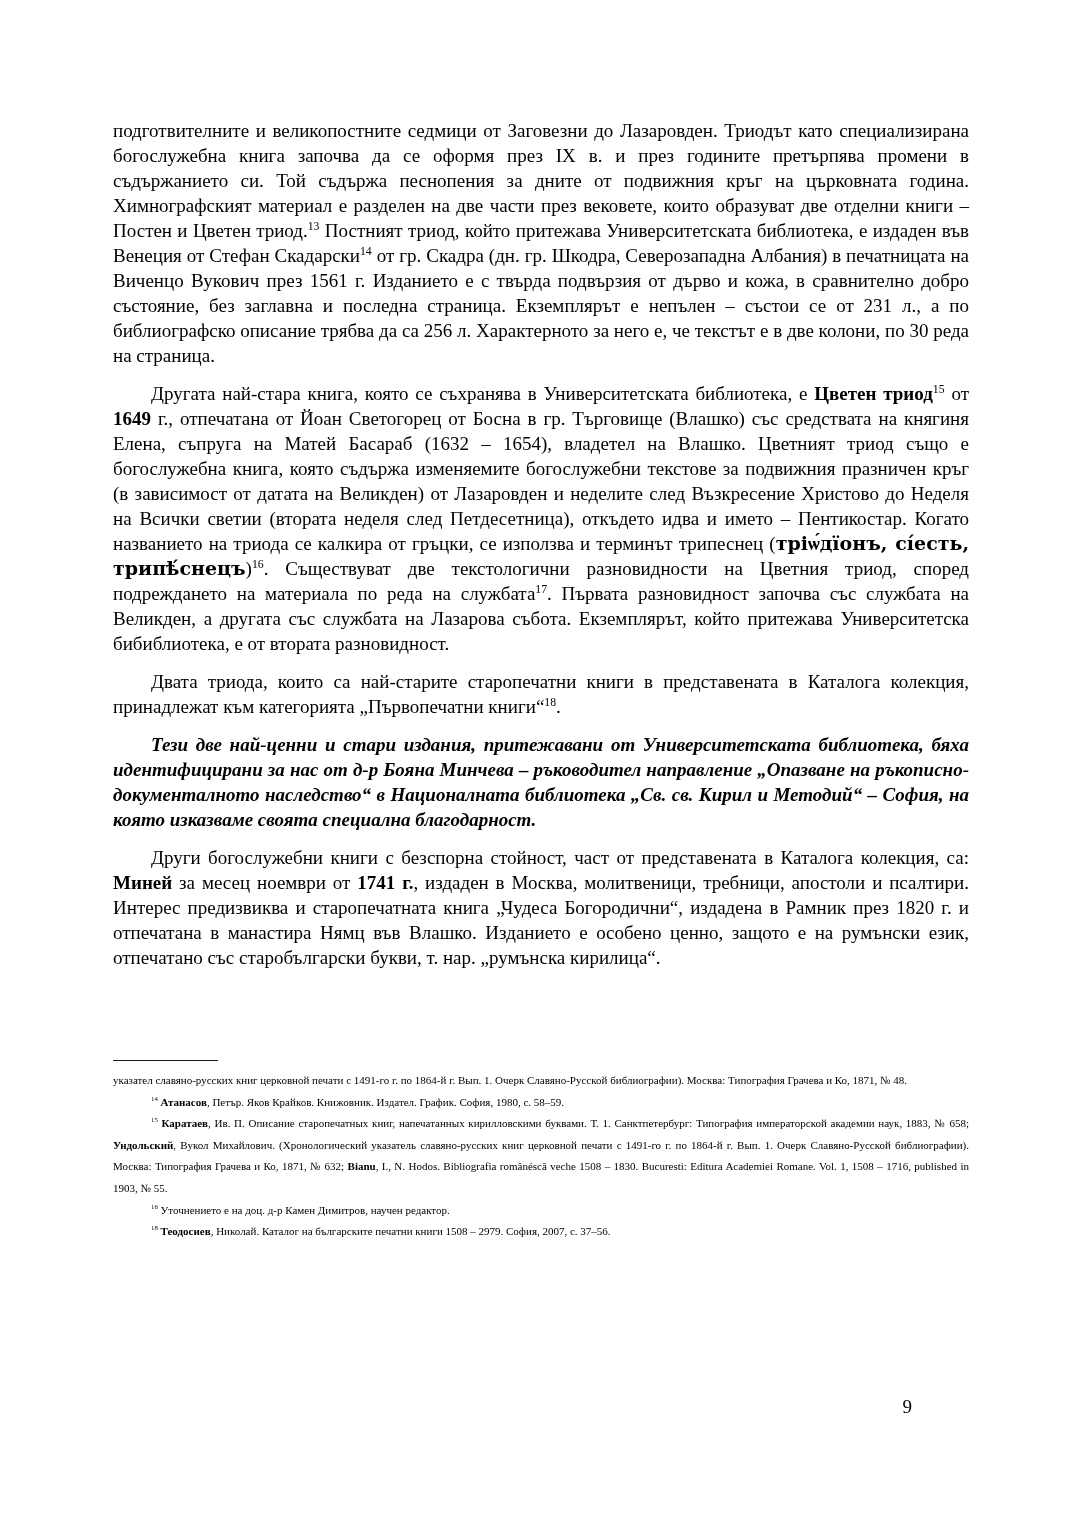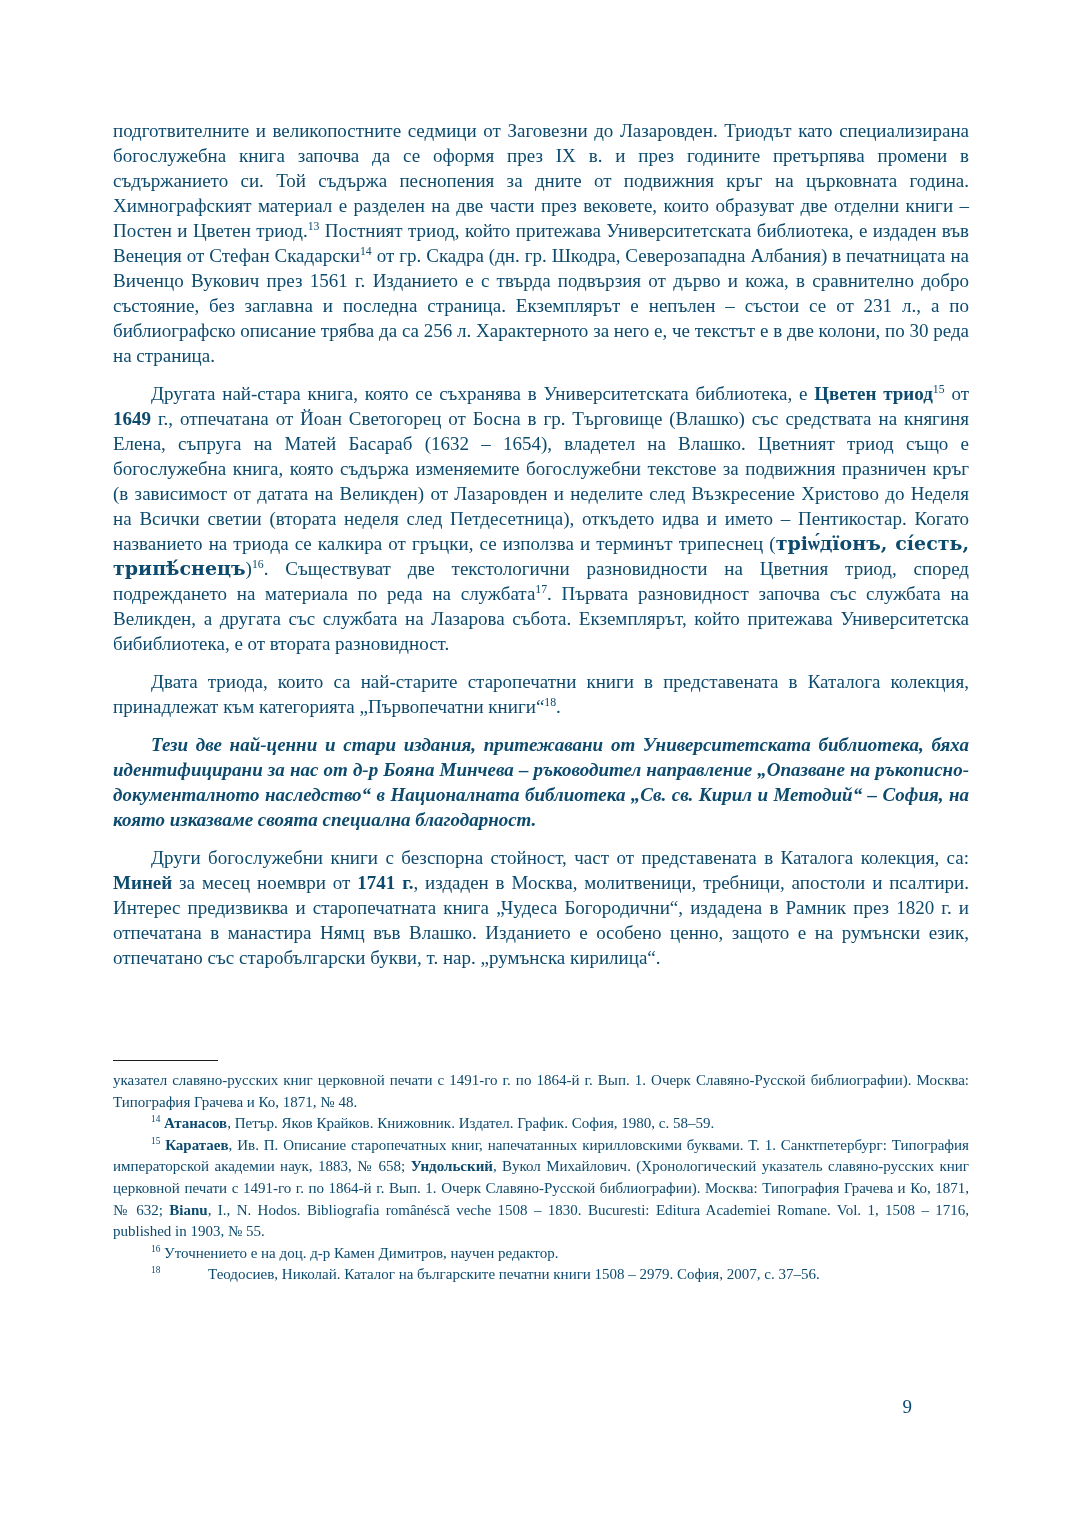--- a/index.html
+++ b/index.html
@@ -9,7 +9,7 @@
     height: 1527px;
     background: #ffffff;
     font-family: "Liberation Serif", "DejaVu Serif", serif;
-    color: #0c4a6e;
+    color: #000000;
     overflow: hidden;
   }
   .content {

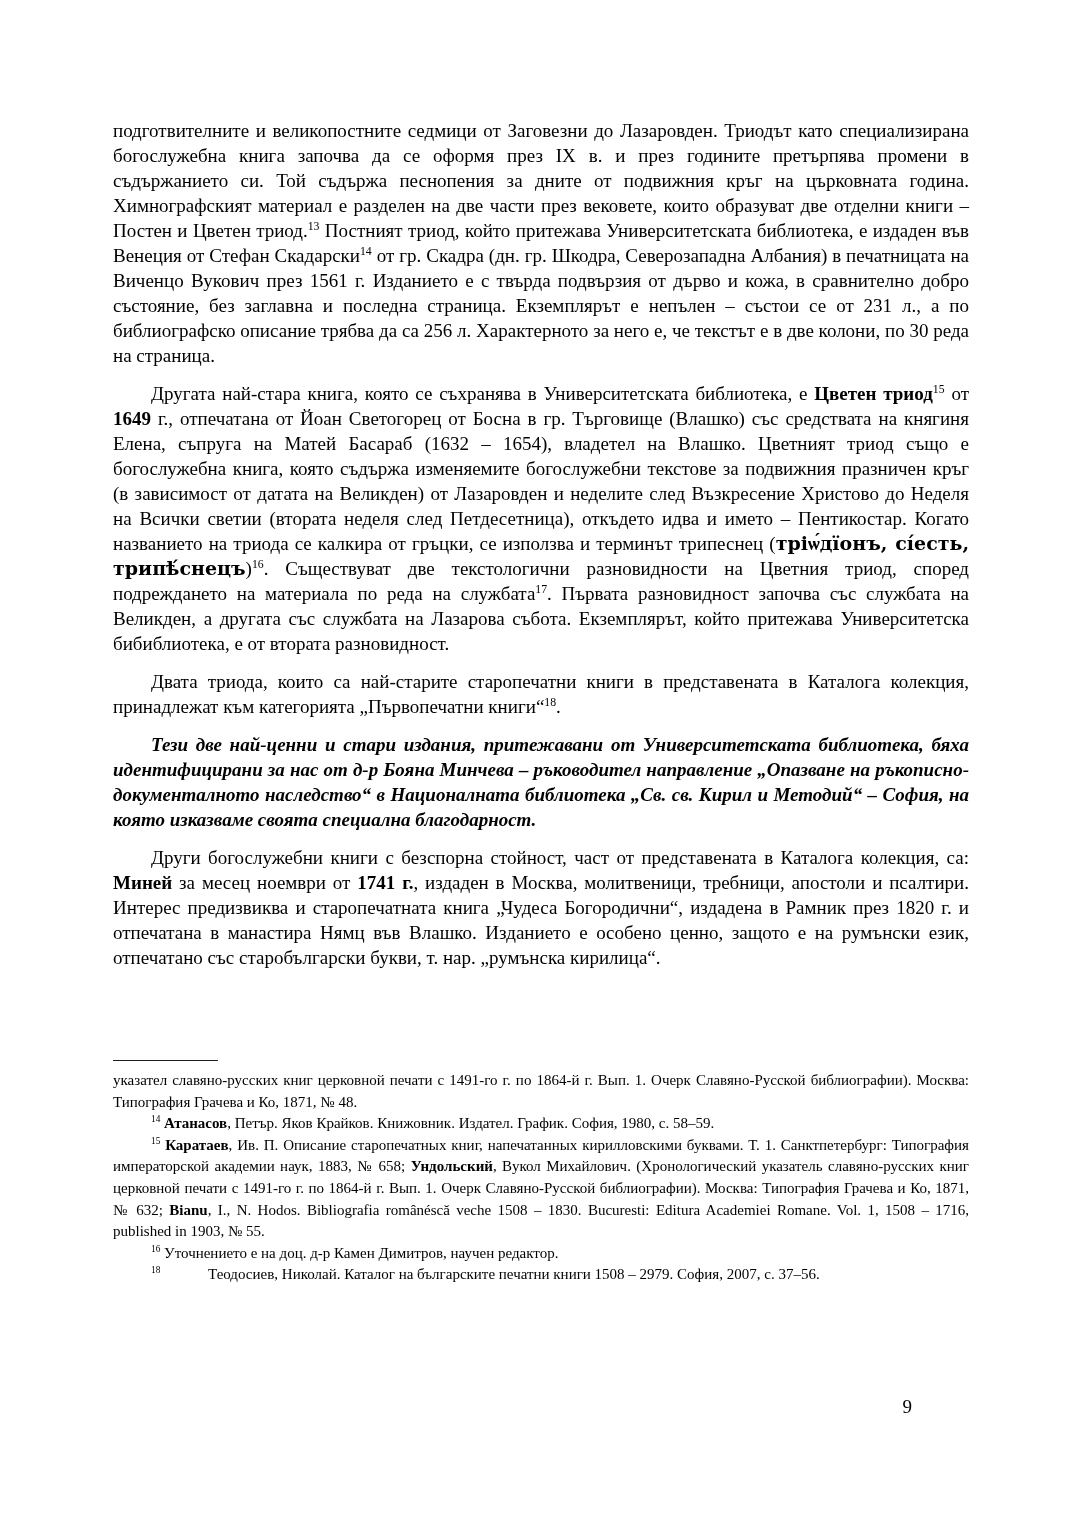--- a/index.html
+++ b/index.html
@@ -37,7 +37,7 @@
     left: 113px;
     top: 1060px;
     width: 856px;
-    font-size: 15px;
+    font-size: 11px;
     line-height: 21.6px;
     text-align: justify;
   }

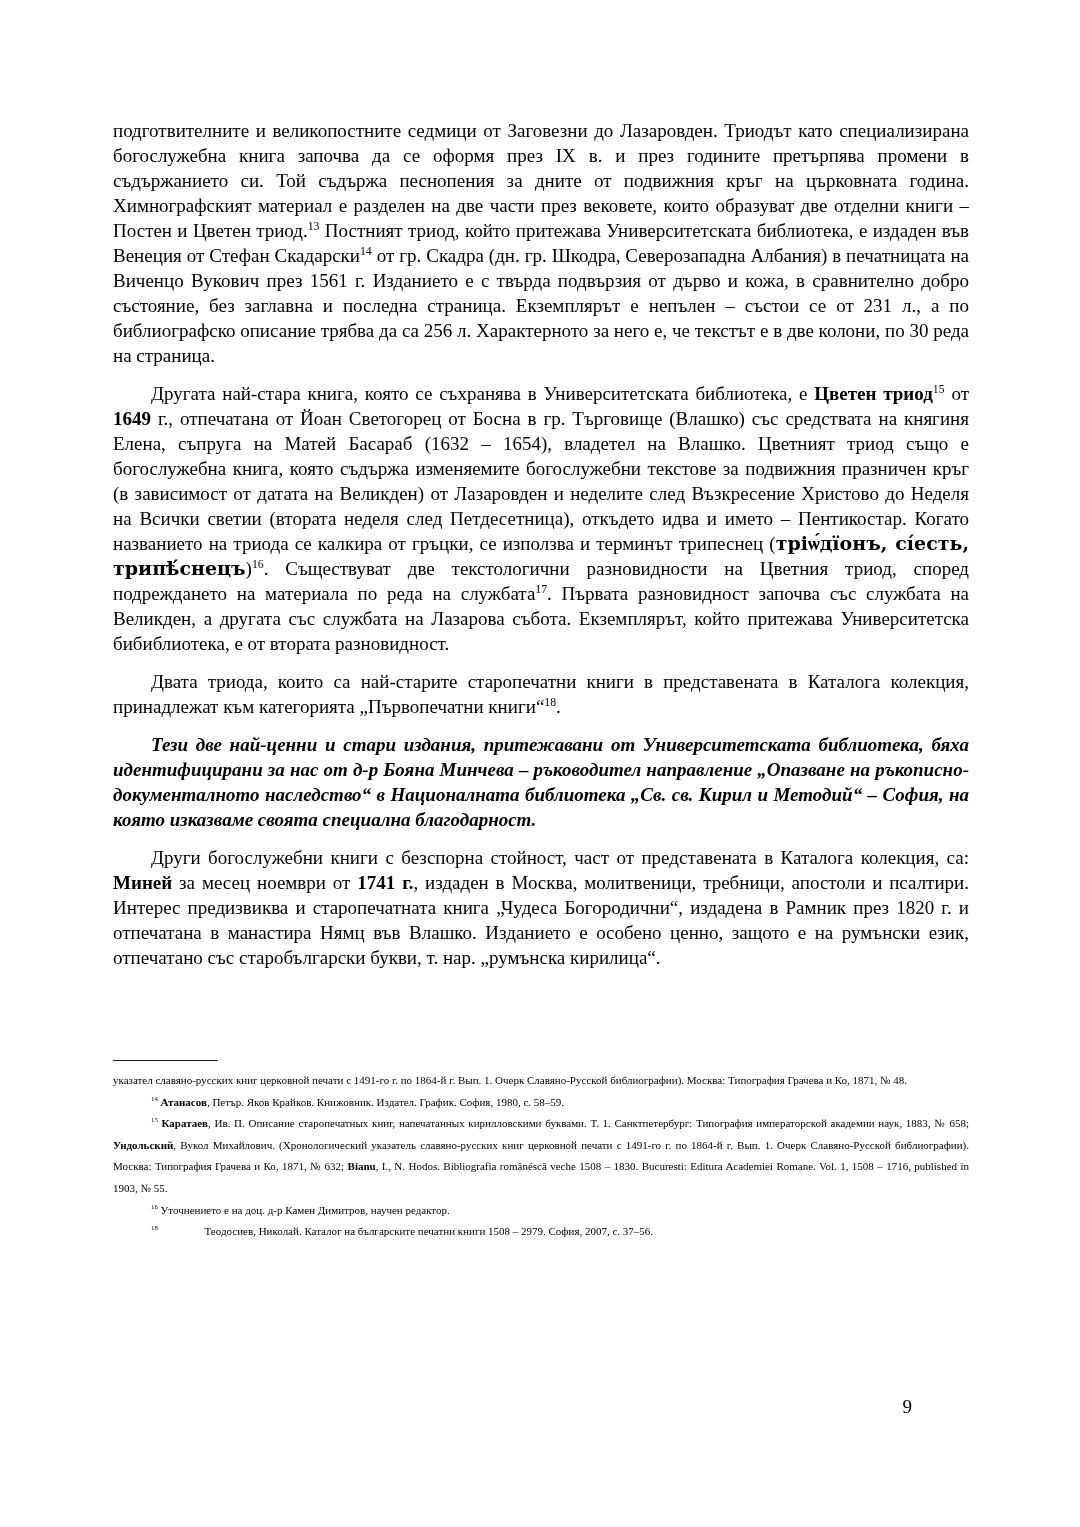--- a/index.html
+++ b/index.html
@@ -76,7 +76,7 @@
     <p class="fn indent"><sup>14</sup><span> </span><span style="font-weight: bold;">Атанасов</span><span>, Петър. Яков Крайков. Книжовник. Издател. График. София, 1980, с. 58–59.</span></p>
     <p class="fn indent"><sup>15</sup><span> </span><span style="font-weight: bold;">Каратаев</span><span>, Ив. П. Описание старопечатных книг, напечатанных кирилловскими буквами. Т. 1. Санктпетербург: Типография императорской академии наук, 1883, № 658; </span><span style="font-weight: bold;">Ундольский</span><span>, Вукол Михайлович. (Хронологический указатель славяно-русских книг церковной печати с 1491-го г. по 1864-й г. Вып. 1. Очерк Славяно-Русской библиографии). Москва: Типография Грачева и Ко, 1871, № 632; </span><span style="font-weight: bold;">Bianu</span><span>, I., N. Hodos. Bibliografia românéscă veche 1508 – 1830. Bucuresti: Editura Academiei Romane. Vol. 1, 1508 – 1716, published in 1903, № 55.</span></p>
     <p class="fn indent"><sup>16</sup><span> Уточнението е на доц. д-р Камен Димитров, научен редактор.</span></p>
-    <p class="fn indent"><sup>18</sup><span> </span><span style="font-weight: normal; margin-left: 44px;">Теодосиев</span><span>, Николай. Каталог на българските печатни книги 1508 – 2979. София, 2007, с. 37–56.</span></p>
+    <p class="fn indent"><sup>18</sup><span> </span><span style="font-weight: bold;">Теодосиев</span><span>, Николай. Каталог на българските печатни книги 1508 – 2979. София, 2007, с. 37–56.</span></p>
   </div>
 
   <div class="page-number">9</div>

